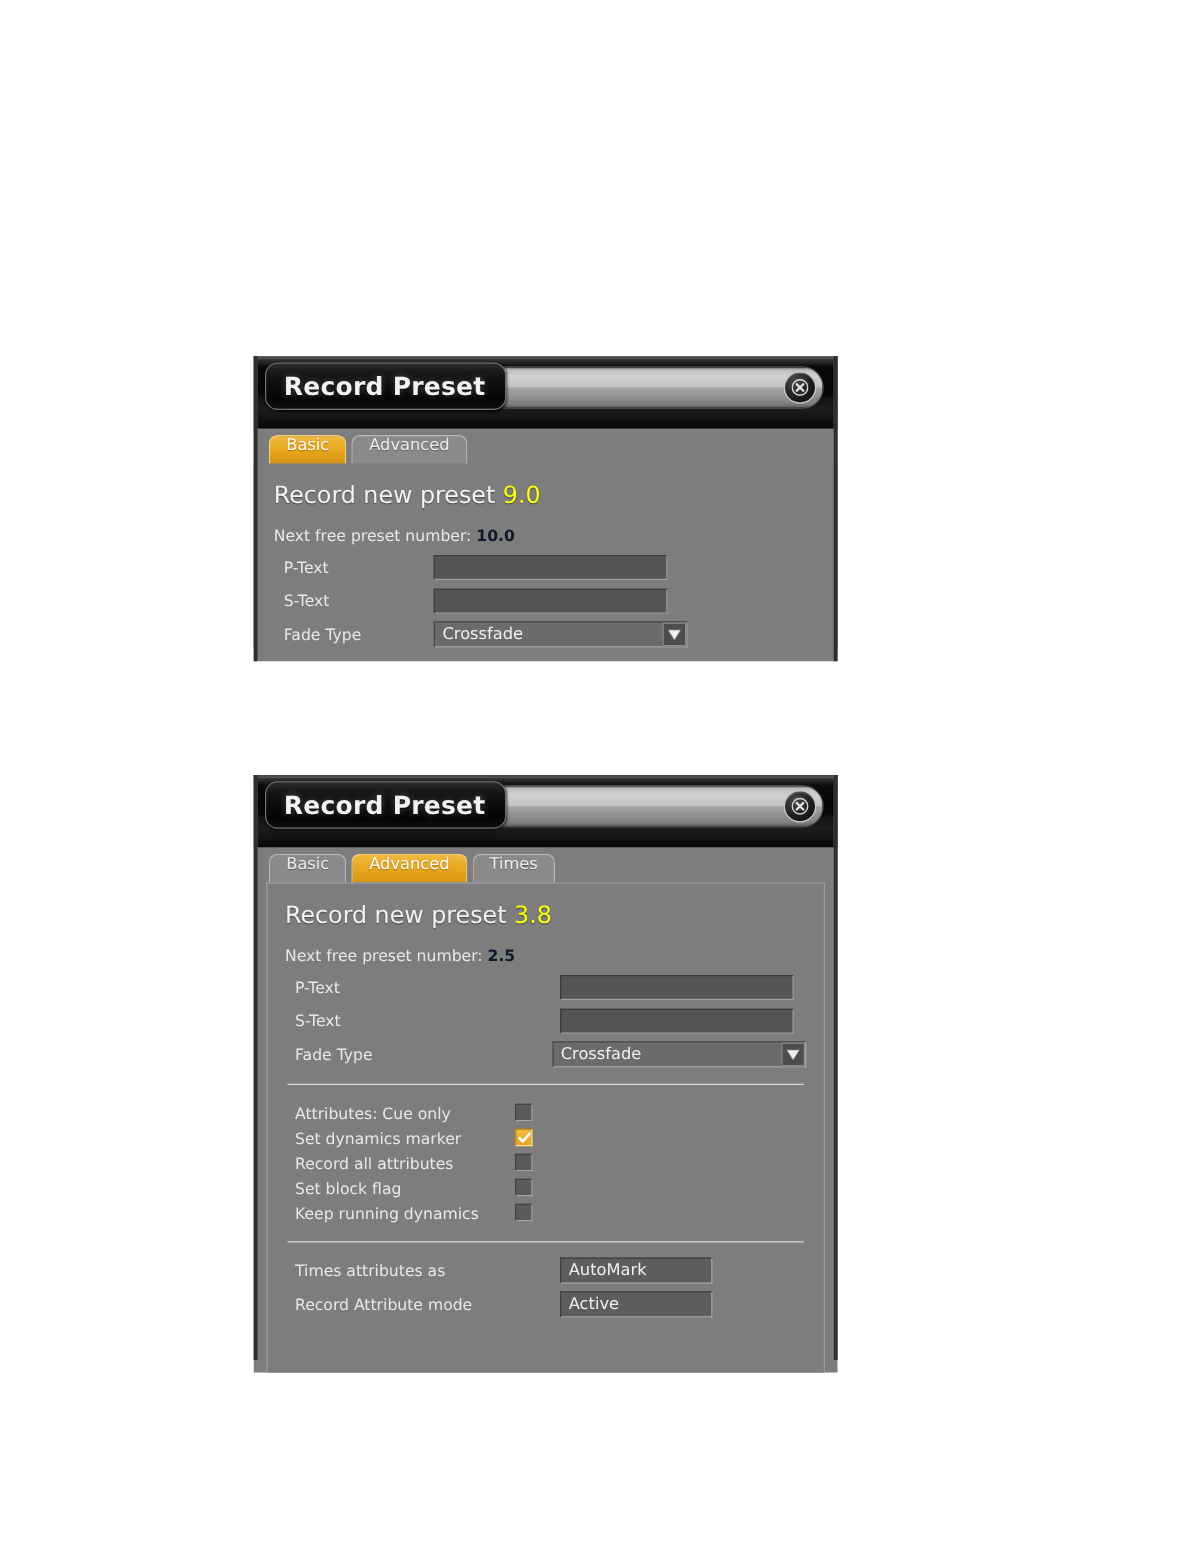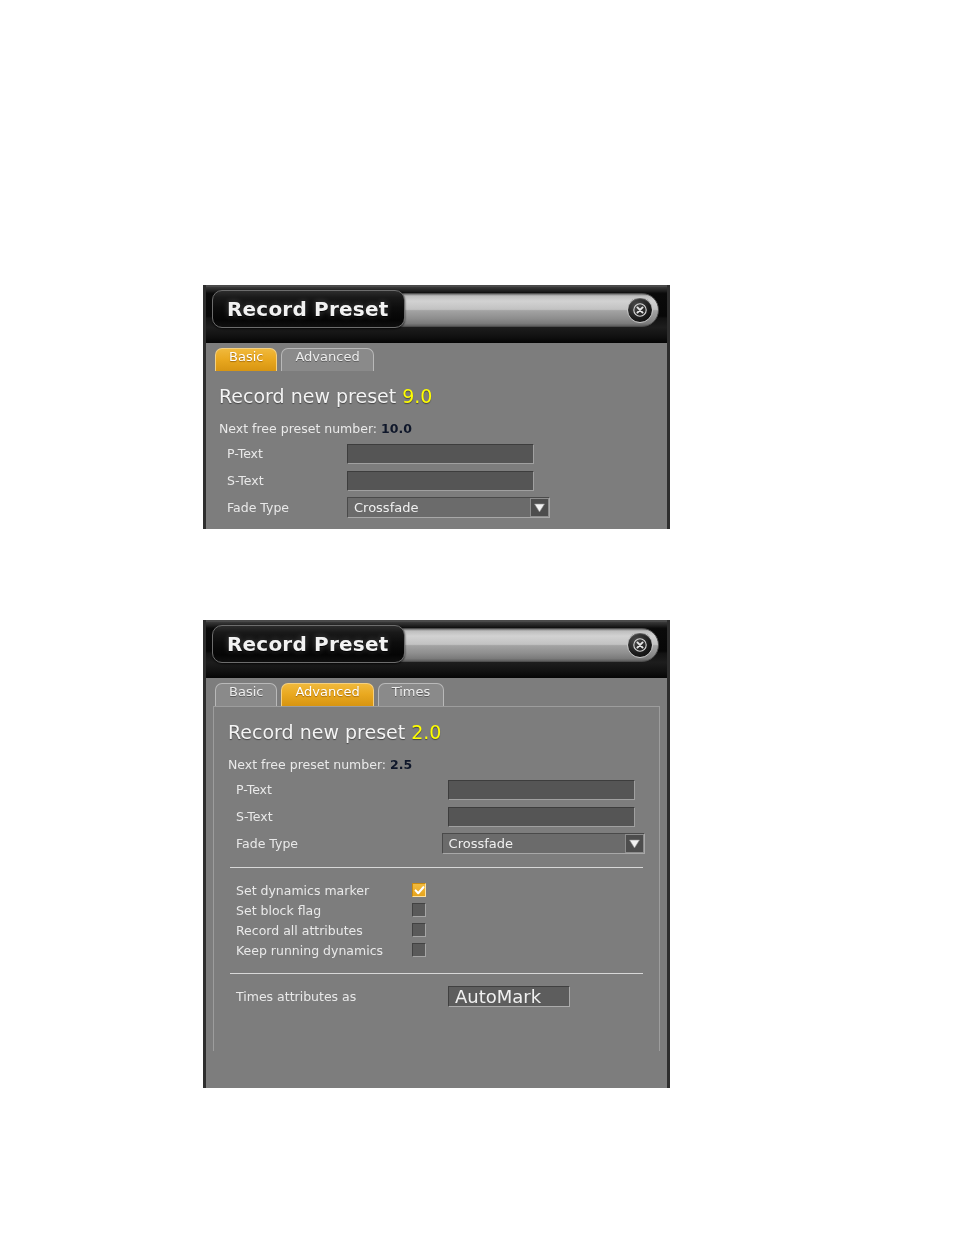--- a/index.html
+++ b/index.html
@@ -392,7 +392,7 @@
 
       <div class="heading">
         <span>Record new preset</span>
-        <span class="num">2.0</span>
+        <span class="num">3.8</span>
       </div>
 
       <div class="nextfree">

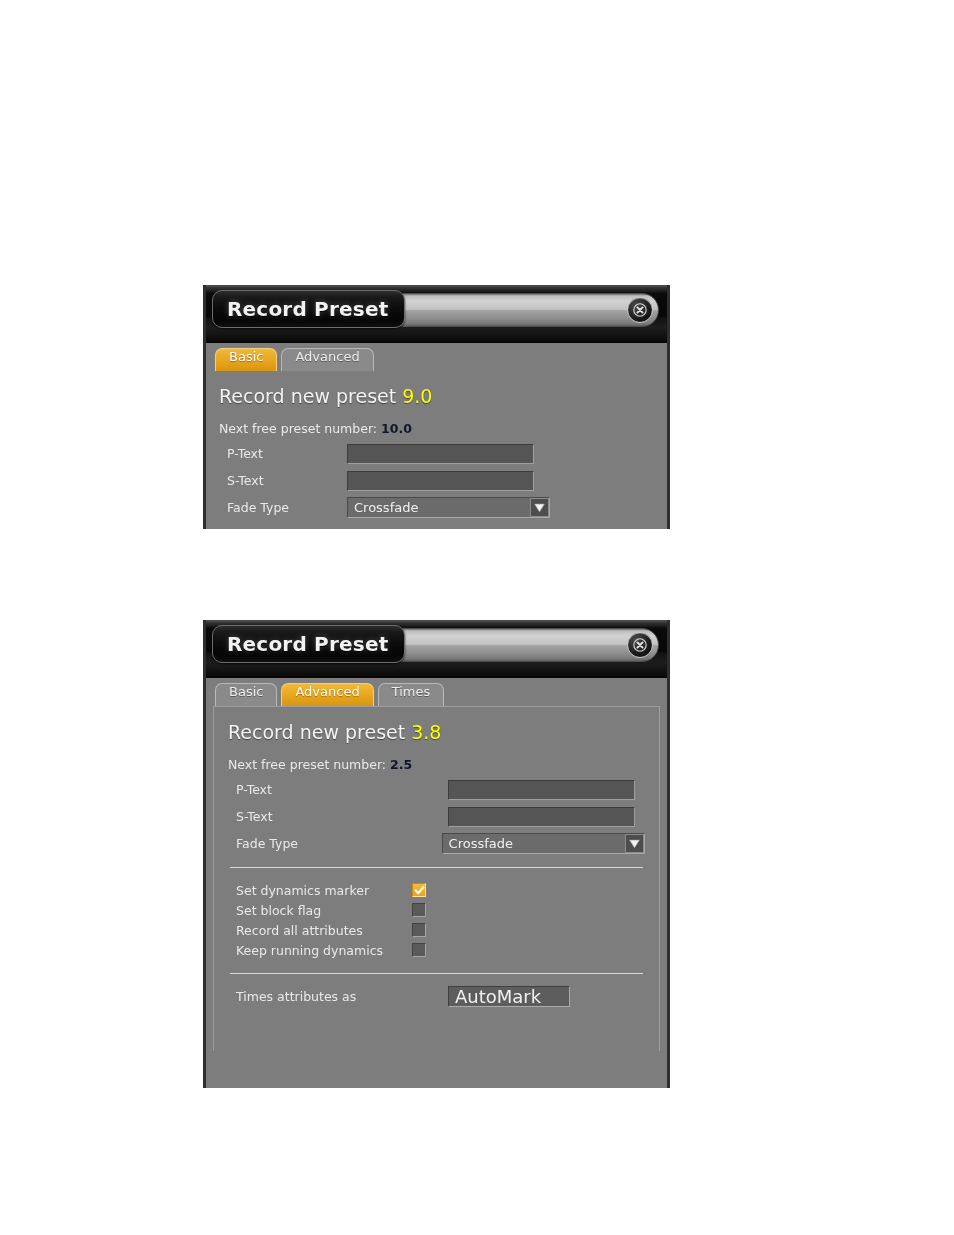--- a/index.html
+++ b/index.html
@@ -424,6 +424,12 @@
 
       <div class="sep"></div>
 
+      <div class="checkrow">
+        <div class="lbl" style="width:176px;">Attributes: Cue only</div>
+        <div class="cbox">
+          
+        </div>
+      </div>
 
       <div class="checkrow">
         <div class="lbl" style="width:176px;">Set dynamics marker</div>

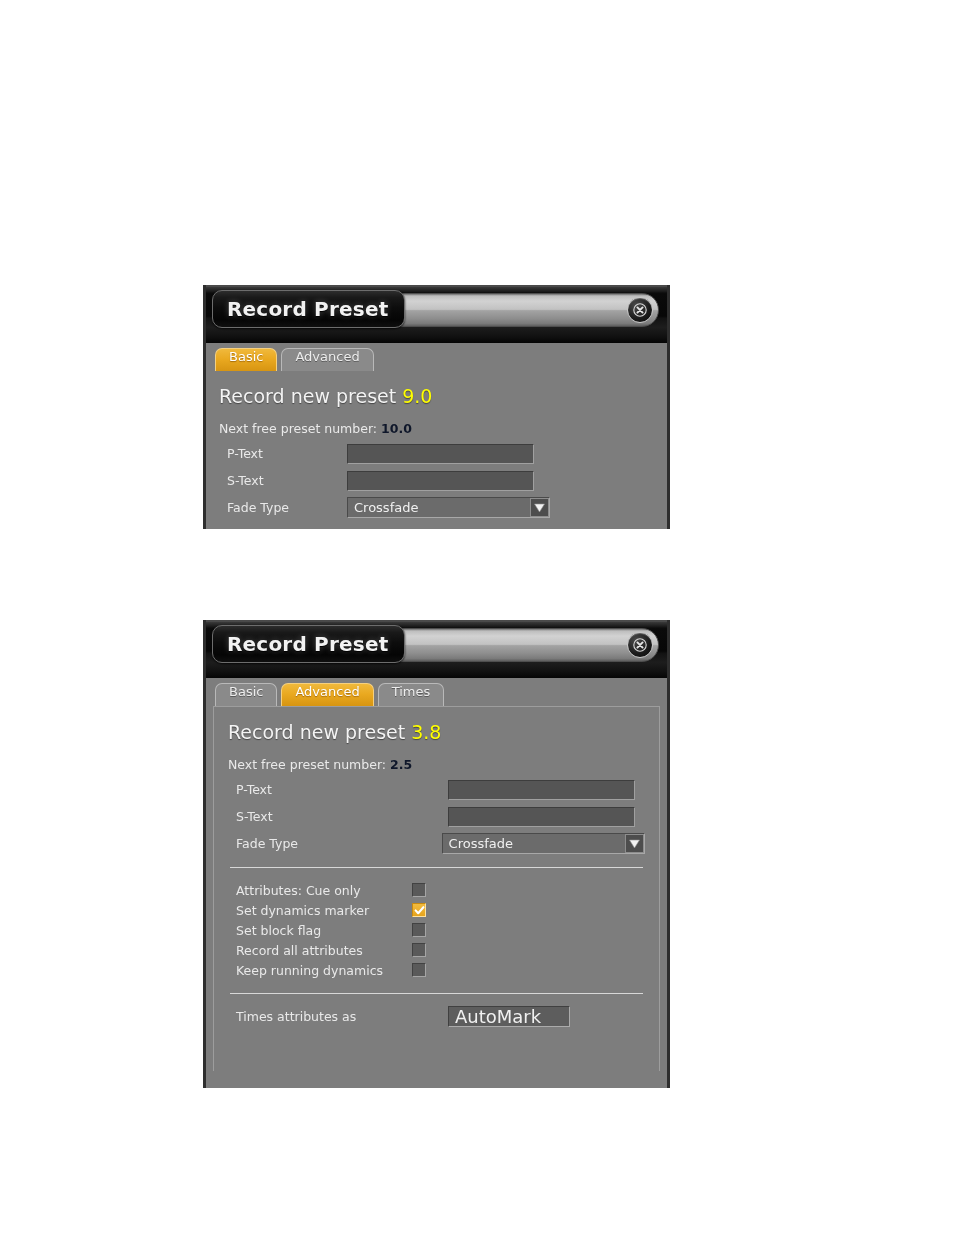--- a/index.html
+++ b/index.html
@@ -441,14 +441,14 @@
       </div>
 
       <div class="checkrow">
-        <div class="lbl" style="width:176px;">Set block flag</div>
+        <div class="lbl" style="width:176px;">Record all attributes</div>
         <div class="cbox">
           
         </div>
       </div>
 
       <div class="checkrow">
-        <div class="lbl" style="width:176px;">Record all attributes</div>
+        <div class="lbl" style="width:176px;">Set block flag</div>
         <div class="cbox">
           
         </div>

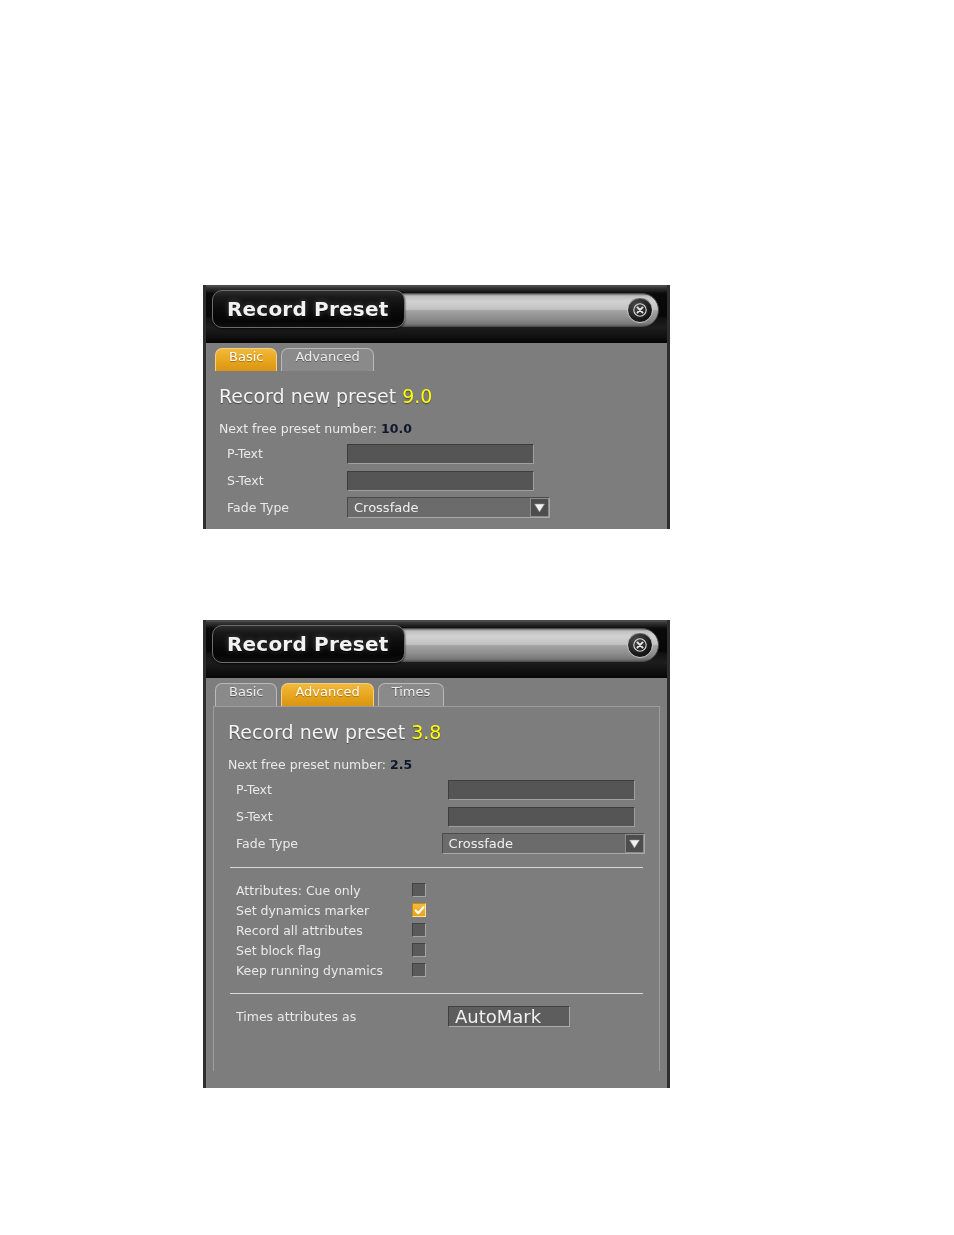--- a/index.html
+++ b/index.html
@@ -241,7 +241,7 @@
     cursor: pointer;
   }
   .ro-field .val {
-    font-size: 18px;
+    font-size: 13px;
     color: #f0f0f0;
     padding-left: 6px;
     white-space: nowrap;

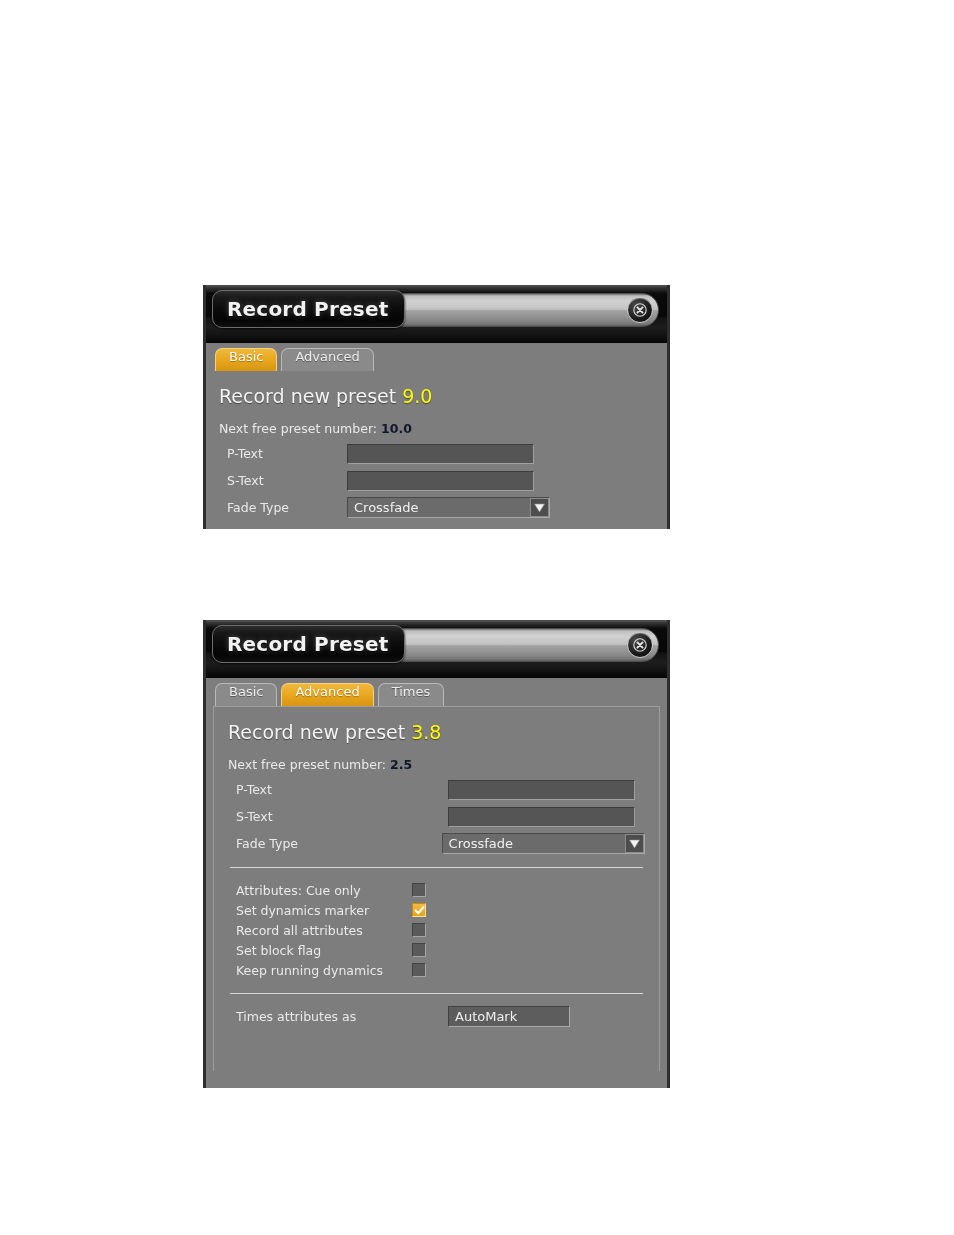--- a/index.html
+++ b/index.html
@@ -470,6 +470,12 @@
         </div>
       </div>
 
+      <div class="formrow">
+        <div class="lbl" style="width:176px;">Record Attribute mode</div>
+        <div class="ro-field" style="width:122px;">
+          <span class="val">Active</span>
+        </div>
+      </div>
 
       <div class="bottom-pad"></div>
     </div>

